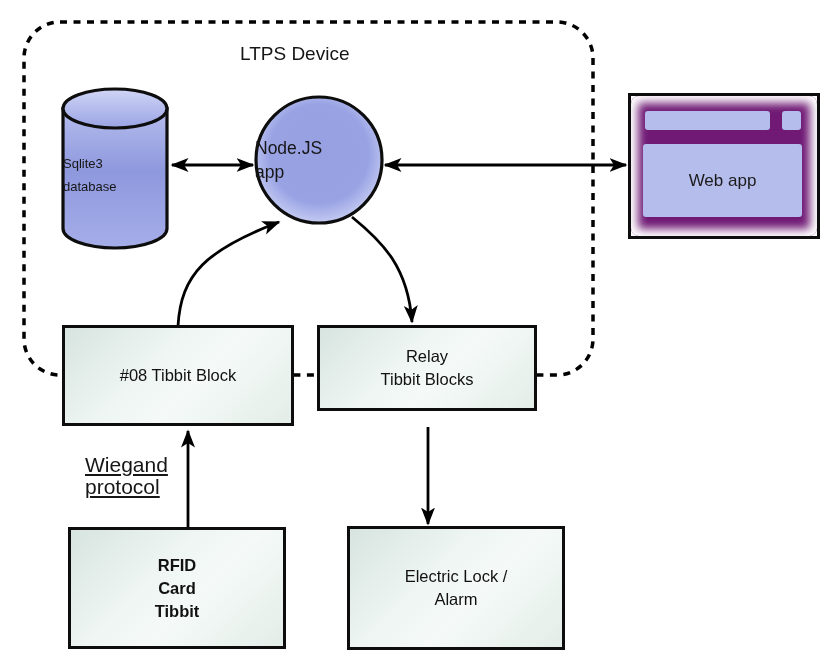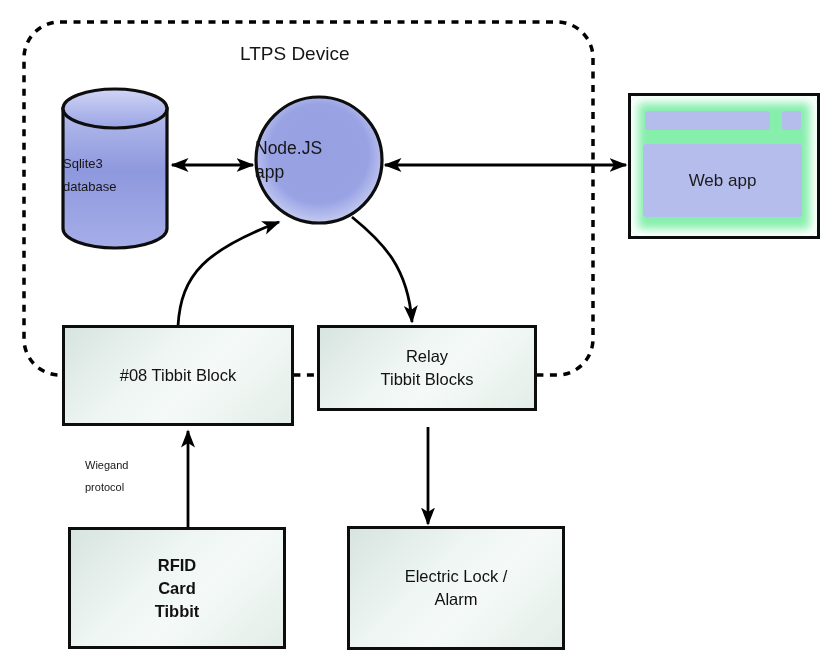--- a/index.html
+++ b/index.html
@@ -22,7 +22,7 @@
     position:absolute;box-sizing:border-box;border:3px solid #0d0d0d;background:#ffffff;
   }
   .webapp-panel{
-    position:absolute;left:0;top:0;right:0;bottom:0;background:#86efac;
+    position:absolute;left:0;top:0;right:0;bottom:0;background:#701a75;
     border-radius:8px;box-shadow:inset 0 0 10px 7px #ffffff;padding-left:42px;
   }
   .webapp-bar{

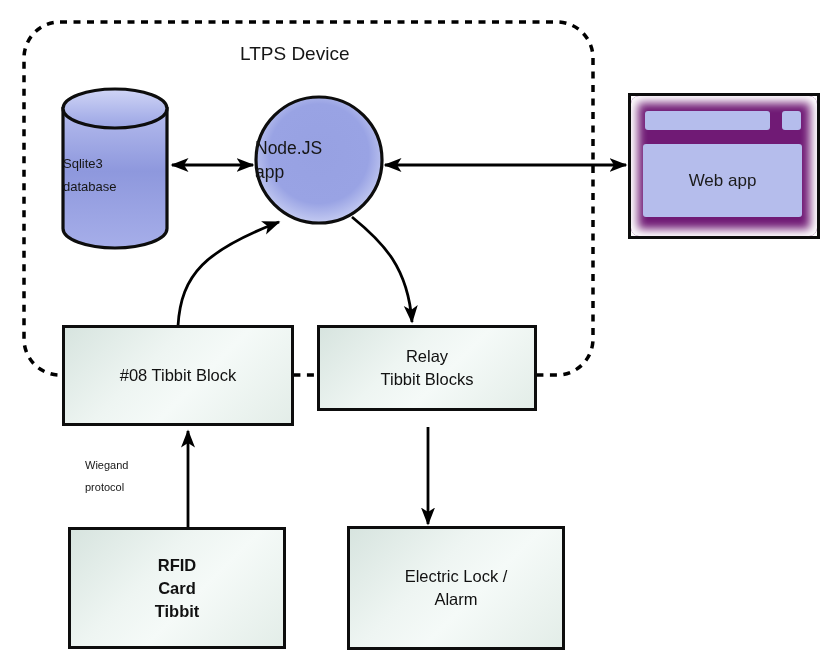--- a/index.html
+++ b/index.html
@@ -132,7 +132,7 @@
     <span class="line">app</span>
   </div>
 
-  <div class="txt" style="left:85px;top:454px;width:105px;font-size:11px;line-height:22px;">
+  <div class="txt" style="left:85px;top:454px;width:105px;font-size:21px;line-height:22px;text-decoration:underline;">
     <span class="line">Wiegand</span>
     <span class="line">protocol</span>
   </div>

